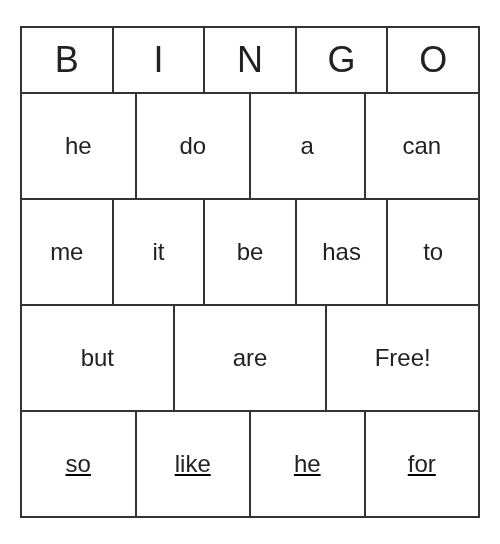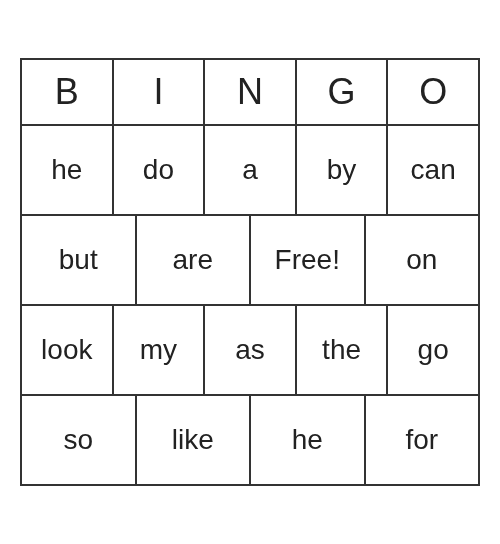--- a/index.html
+++ b/index.html
@@ -34,12 +34,12 @@
 
     .bingo-cell {
       flex: 1;
-      height: 88px;
+      height: 104px;
       display: flex;
       align-items: center;
       justify-content: center;
       border-right: 2px solid #333;
-      font-size: 28px;
+      font-size: 24px;
       color: #222;
     }
 

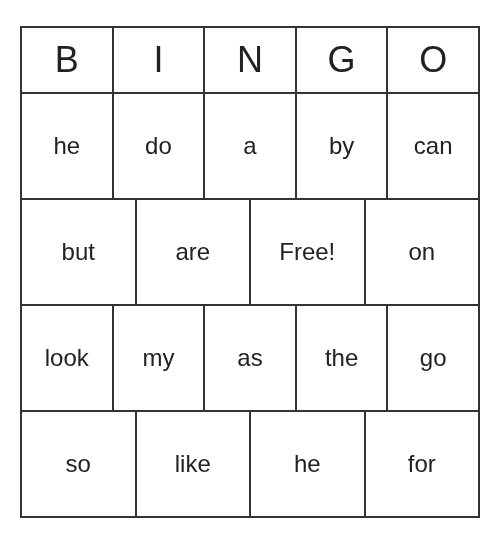--- a/index.html
+++ b/index.html
@@ -68,7 +68,6 @@
       <div class="bingo-cell">he</div>
       <div class="bingo-cell">do</div>
       <div class="bingo-cell">a</div>
-      <div class="bingo-cell">by</div>
       <div class="bingo-cell">can</div>
     </div>
   <div class="bingo-row">

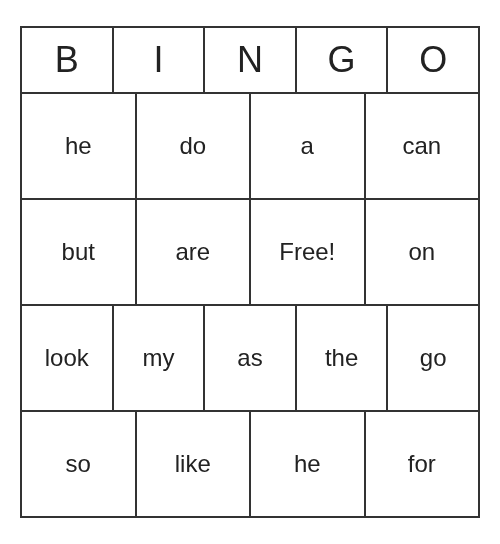--- a/index.html
+++ b/index.html
@@ -71,6 +71,13 @@
       <div class="bingo-cell">can</div>
     </div>
   <div class="bingo-row">
+      <div class="bingo-cell">me</div>
+      <div class="bingo-cell">it</div>
+      <div class="bingo-cell">be</div>
+      <div class="bingo-cell">has</div>
+      <div class="bingo-cell">to</div>
+    </div>
+  <div class="bingo-row">
       <div class="bingo-cell">but</div>
       <div class="bingo-cell">are</div>
       <div class="bingo-cell">Free!</div>

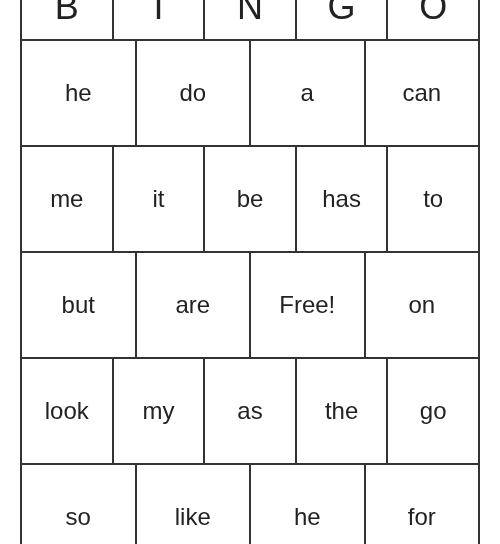--- a/index.html
+++ b/index.html
@@ -81,7 +81,6 @@
       <div class="bingo-cell">but</div>
       <div class="bingo-cell">are</div>
       <div class="bingo-cell">Free!</div>
-      <div class="bingo-cell">on</div>
     </div>
   <div class="bingo-row">
       <div class="bingo-cell">look</div>

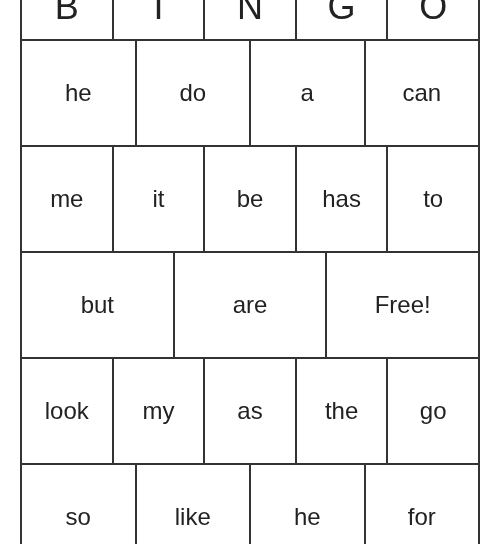--- a/index.html
+++ b/index.html
@@ -83,13 +83,6 @@
       <div class="bingo-cell">Free!</div>
     </div>
   <div class="bingo-row">
-      <div class="bingo-cell">look</div>
-      <div class="bingo-cell">my</div>
-      <div class="bingo-cell">as</div>
-      <div class="bingo-cell">the</div>
-      <div class="bingo-cell">go</div>
-    </div>
-  <div class="bingo-row">
       <div class="bingo-cell">so</div>
       <div class="bingo-cell">like</div>
       <div class="bingo-cell">he</div>

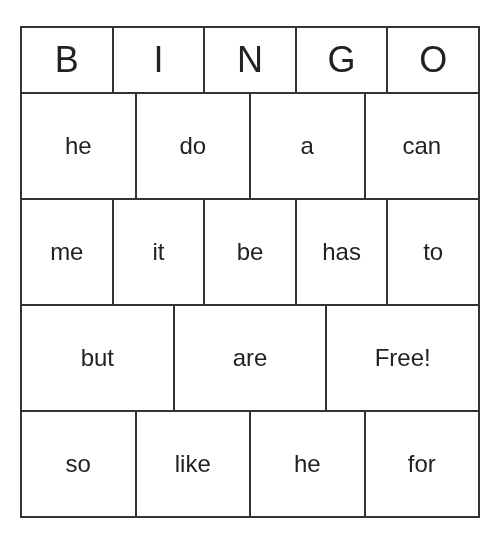--- a/index.html
+++ b/index.html
@@ -30,6 +30,7 @@
 
     .bingo-row:last-child {
       border-bottom: none;
+      text-decoration: underline;
     }
 
     .bingo-cell {

